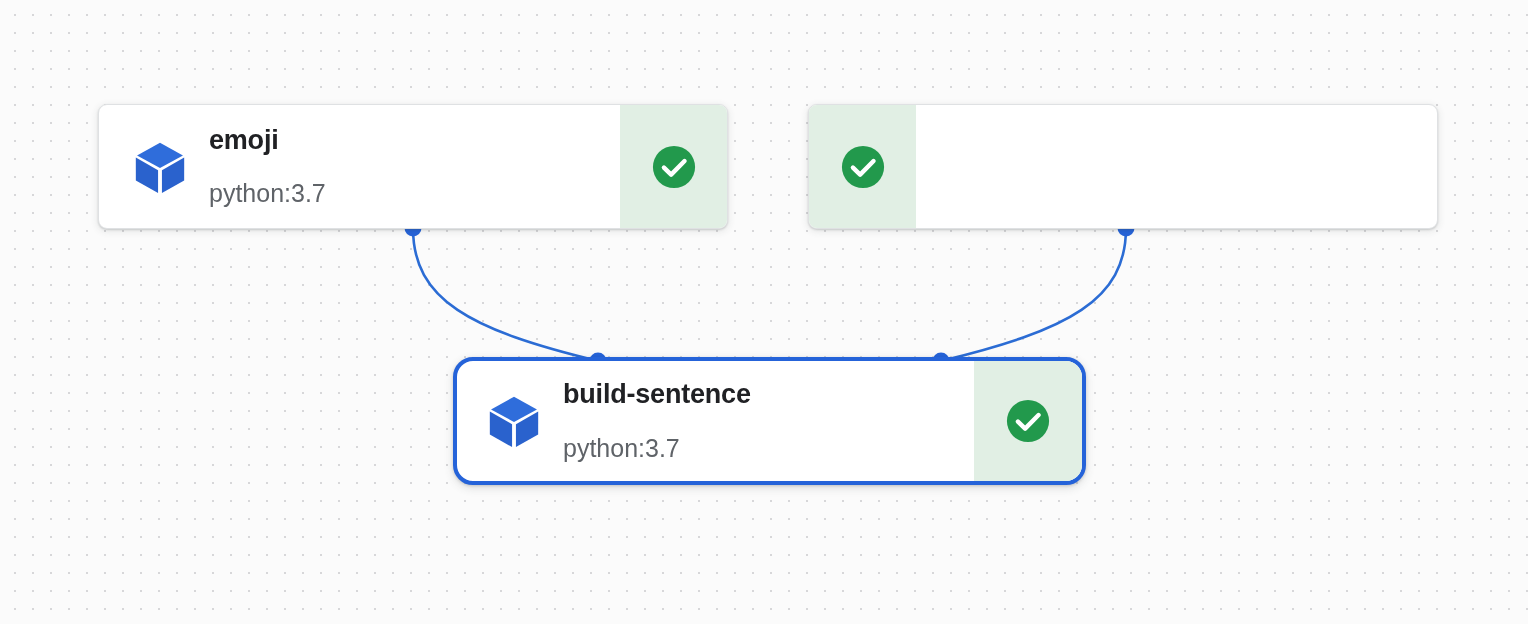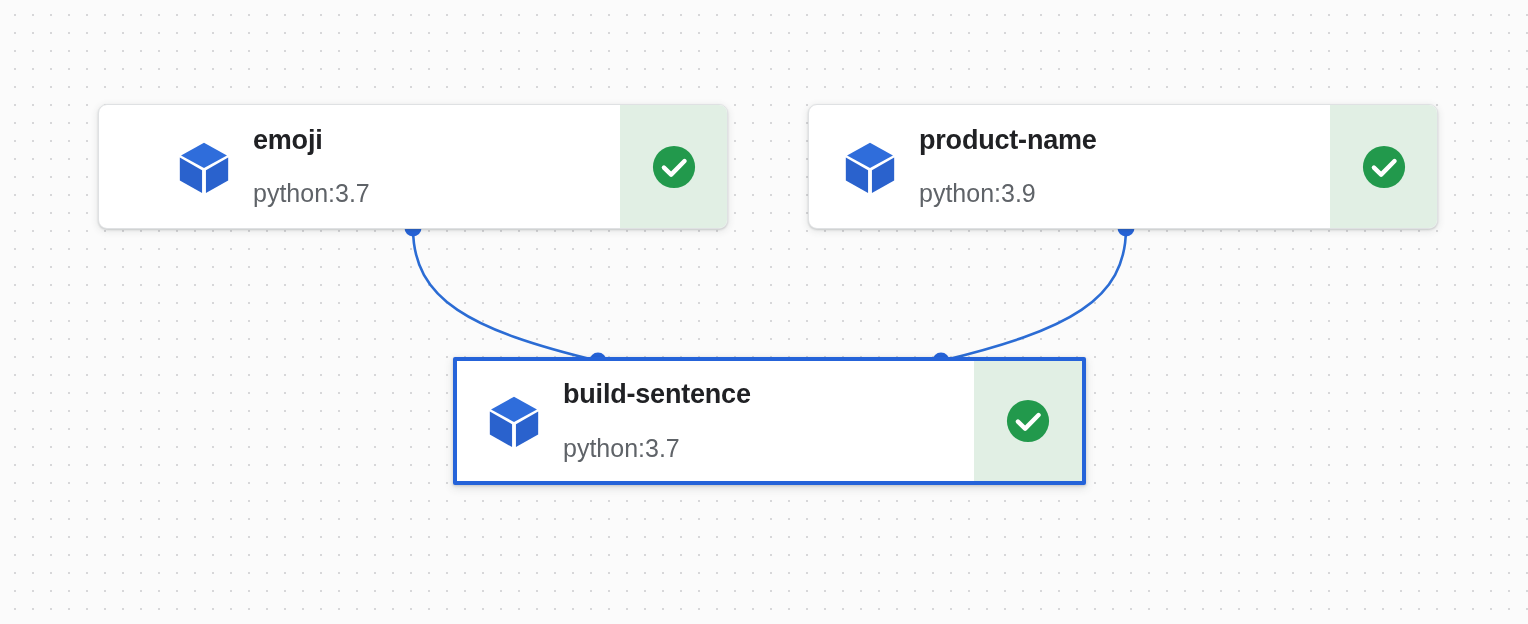--- a/index.html
+++ b/index.html
@@ -108,7 +108,7 @@
   }
 
   
-  #node-emoji        { left: 98px;  top: 104px; width: 630px; height: 125px; padding-left: 44px; }
+  #node-emoji        { left: 98px;  top: 104px; width: 630px; height: 125px; }
   #node-product-name { left: 808px; top: 104px; width: 630px; height: 125px; }
   #node-build-sentence { left: 453px; top: 357px; width: 633px; height: 128px; }
 </style>

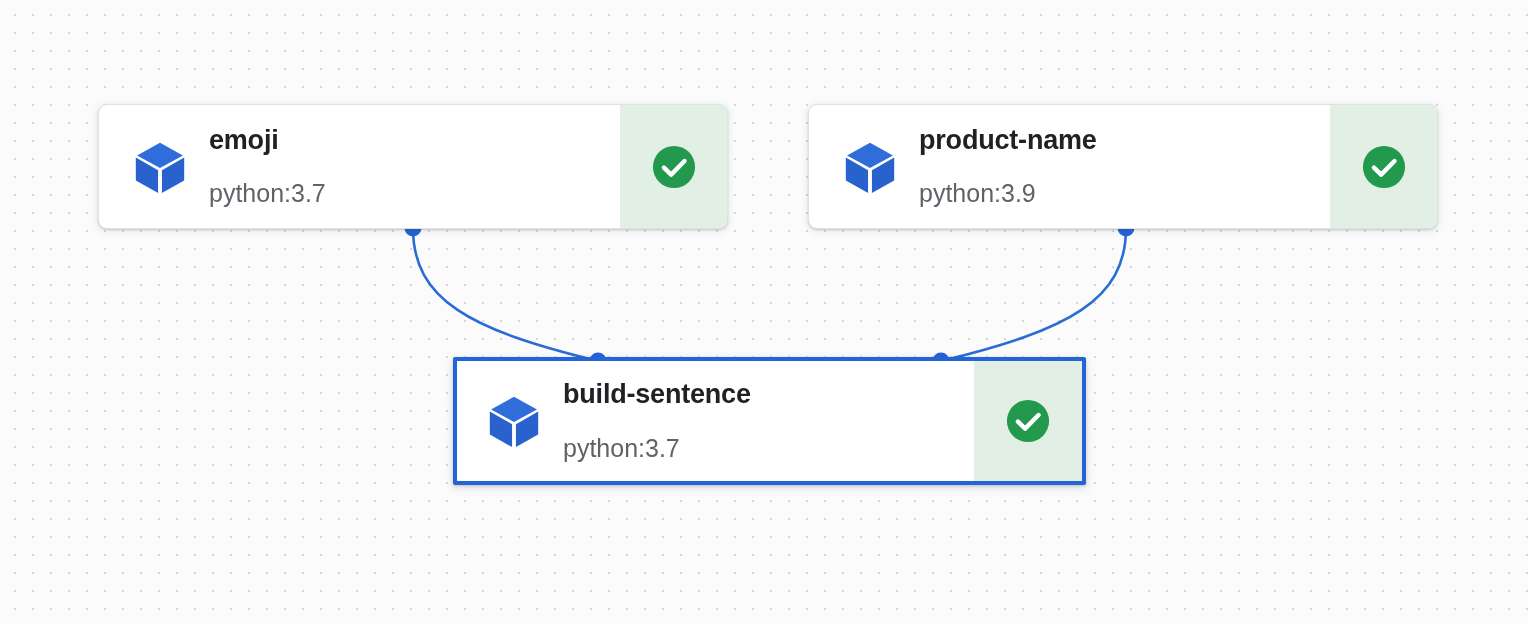--- a/index.html
+++ b/index.html
@@ -150,19 +150,6 @@
   </div>
 
   <div id="node-product-name" class="node plain">
-    <div class="node-body">
-      <span class="node-icon">
-        <svg width="58" height="58" viewBox="0 0 48 48">
-          <path d="M24 4 L43 14.4 L24 24.8 L5 14.4 Z" fill="#2f6ddb"></path>
-          <path d="M4 16.2 L22.4 26.6 L22.4 45.6 L4 35.2 Z" fill="#2a62cd"></path>
-          <path d="M44 16.2 L25.6 26.6 L25.6 45.6 L44 35.2 Z" fill="#2a62cd"></path>
-        </svg>
-      </span>
-      <span class="node-text">
-        <span class="node-title">product-name</span>
-        <span class="node-subtitle">python:3.9</span>
-      </span>
-    </div>
     <div class="node-status">
       <svg class="status-badge" viewBox="0 0 48 48">
         <circle cx="24" cy="24" r="22" fill="#22994c"></circle>

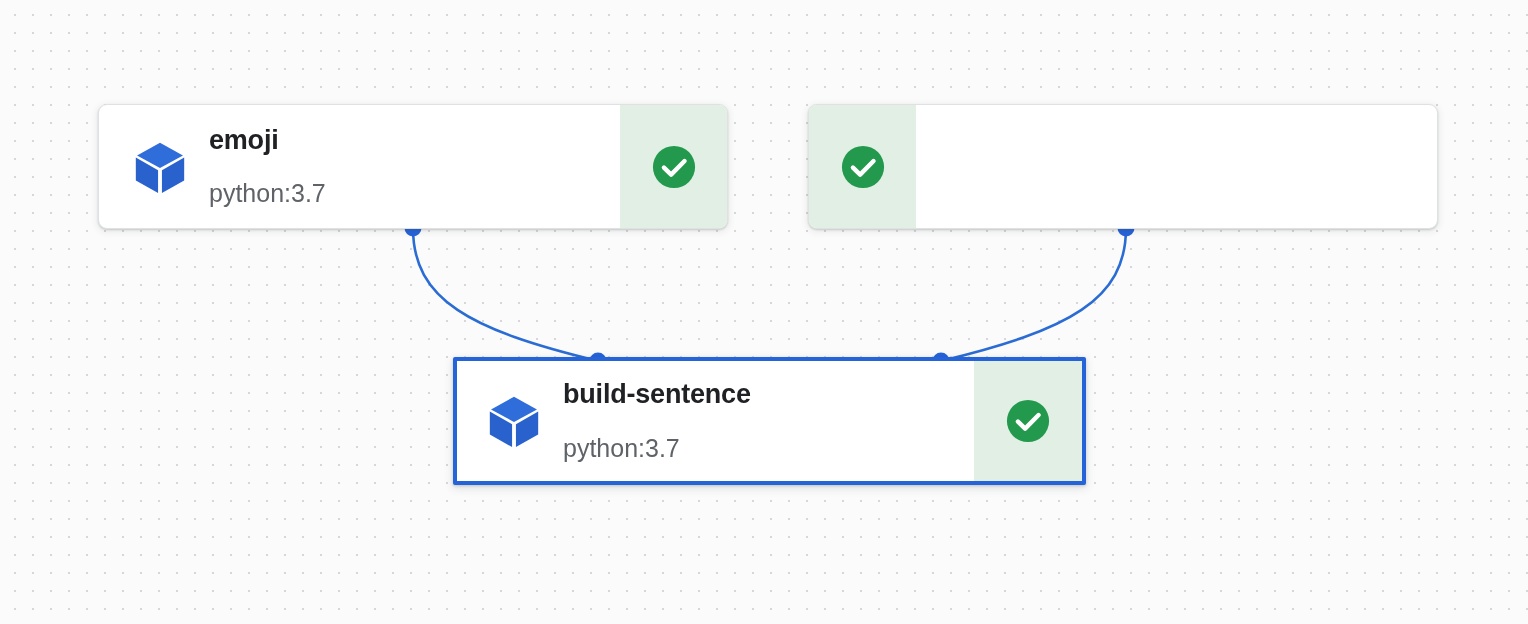--- a/index.html
+++ b/index.html
@@ -44,7 +44,7 @@
   }
   .node.selected {
     border: 4px solid #2563d9;
-    border-radius: 2px;
+    border-radius: 20px;
     box-shadow: 0 1px 3px rgba(60,64,67,0.22), 0 3px 9px 1px rgba(60,64,67,0.12);
   }
 

